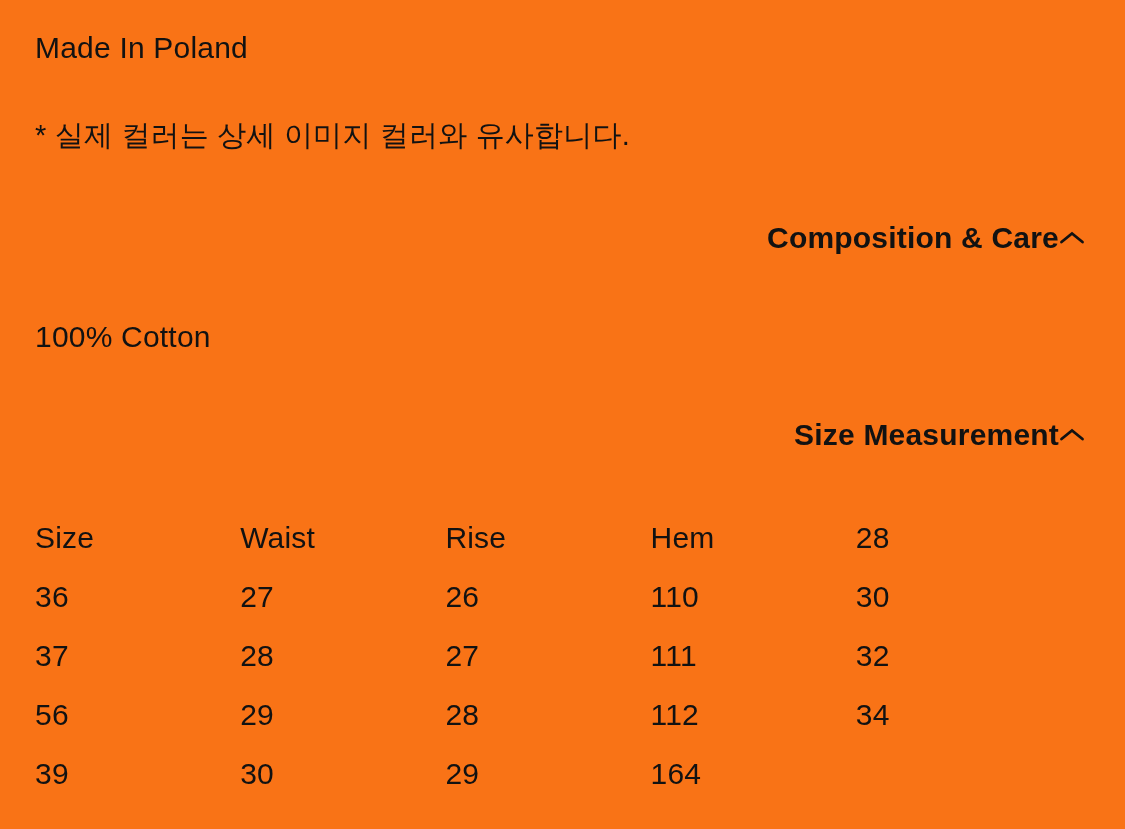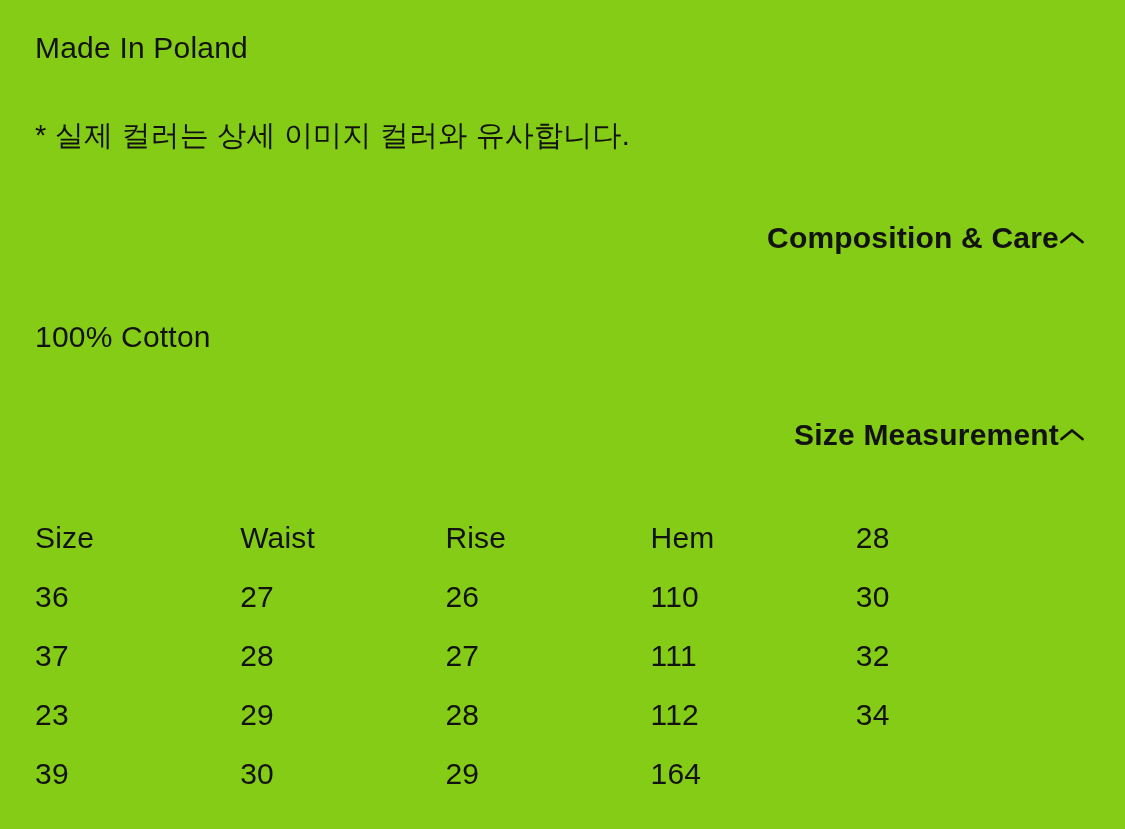--- a/index.html
+++ b/index.html
@@ -13,7 +13,7 @@
     width: 1125px;
     height: 829px;
     padding: 33px 35px 0 35px;
-    background: #84cc16;
+    background: #f97316;
     overflow: hidden;
   }
   .origin {

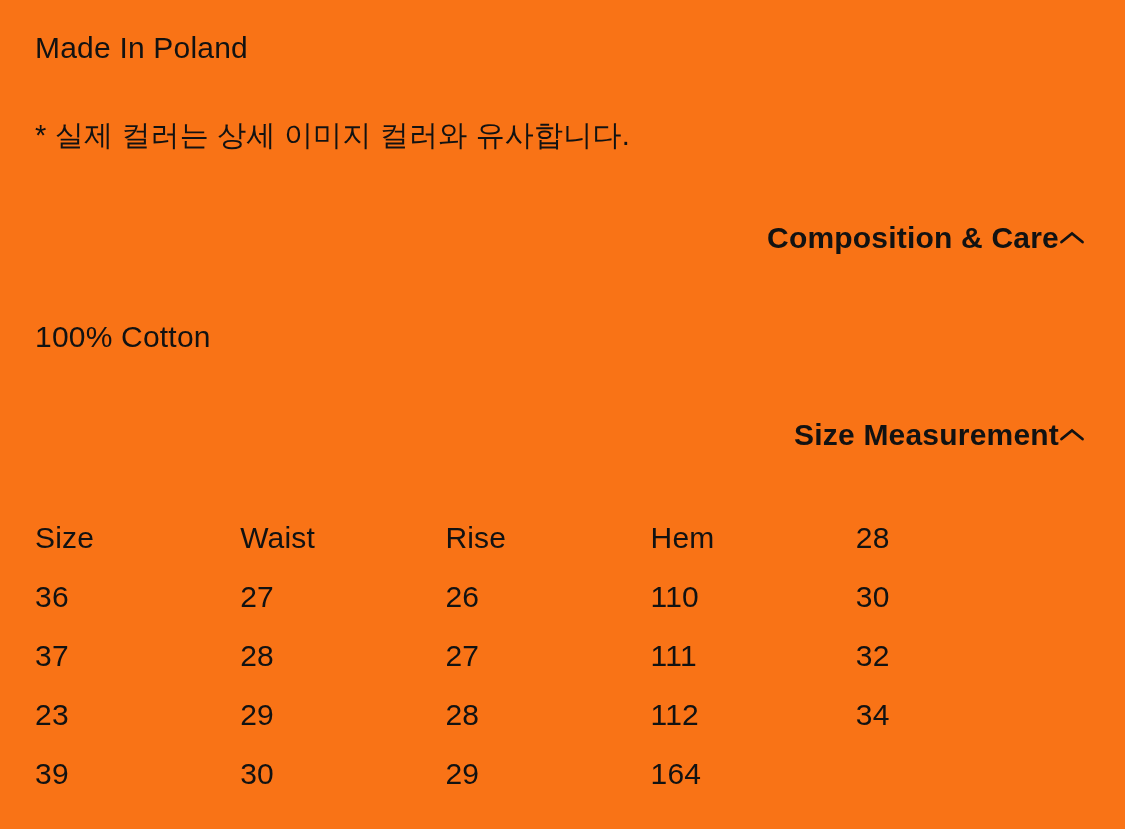--- a/index.html
+++ b/index.html
@@ -131,7 +131,7 @@
     <div class="cell">111</div>
 
     <div class="cell">32</div>
-    <div class="cell">23</div>
+    <div class="cell">56</div>
     <div class="cell">29</div>
     <div class="cell">28</div>
     <div class="cell">112</div>

